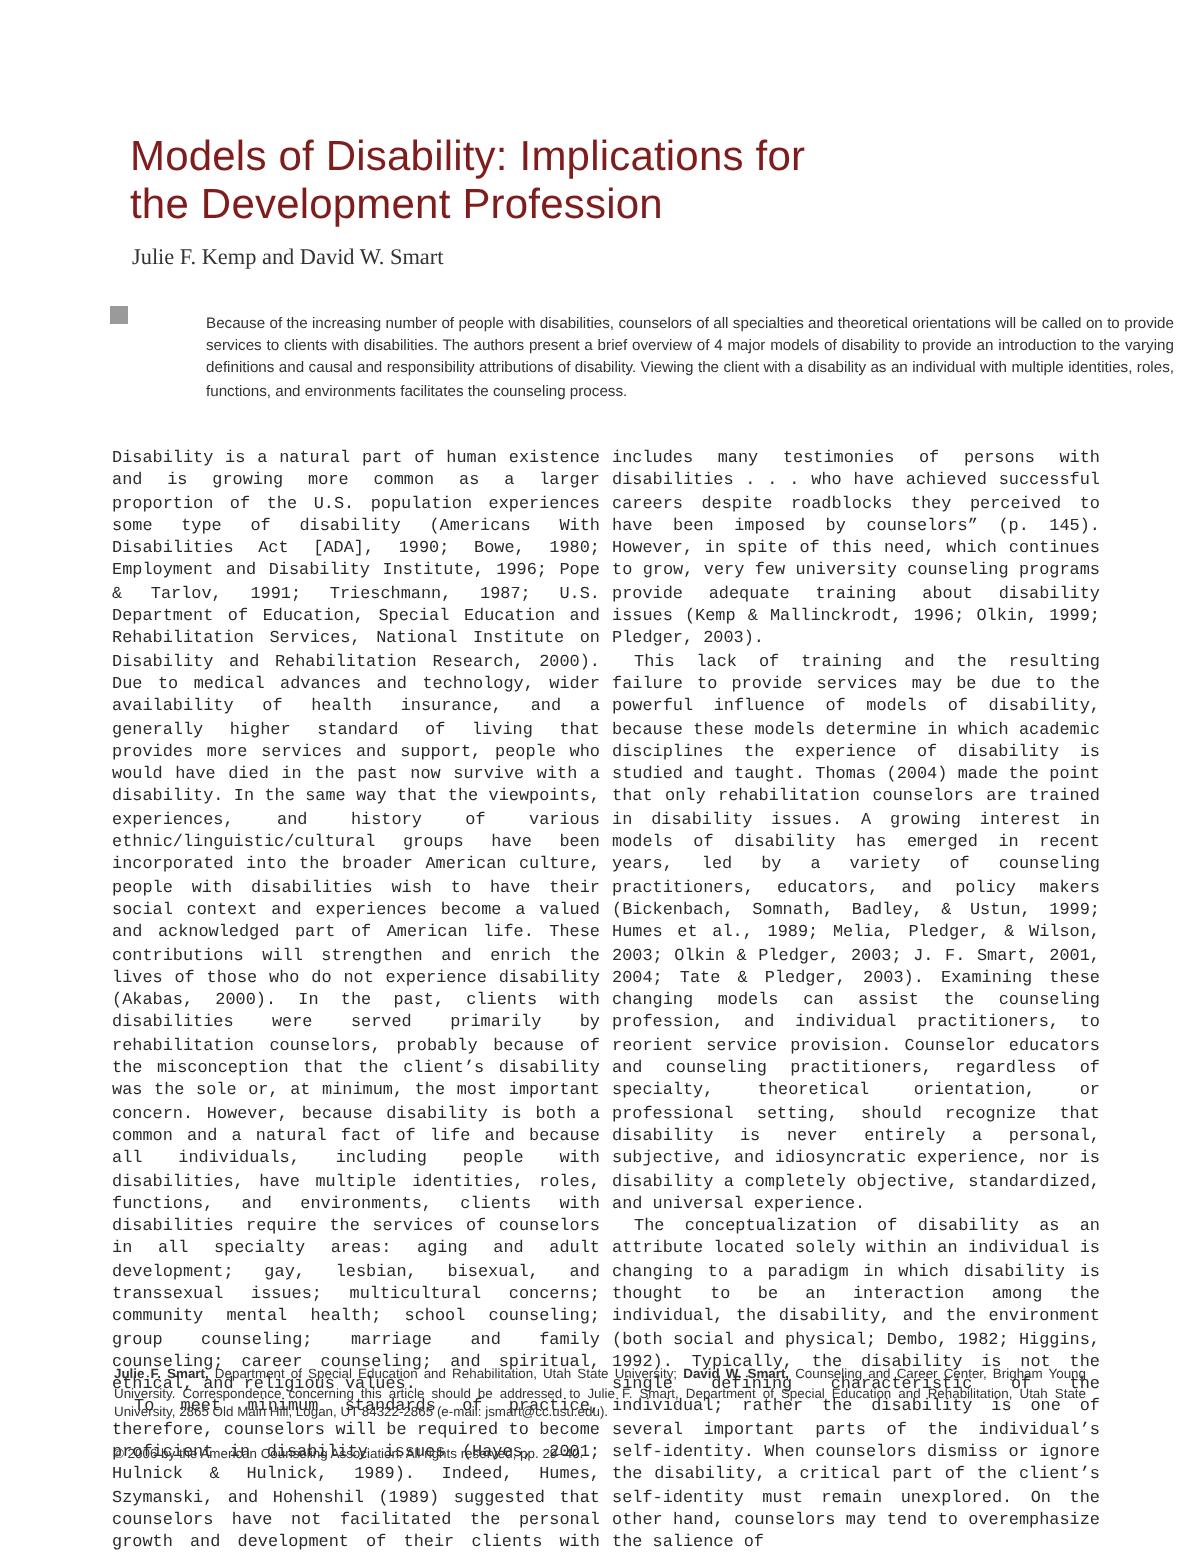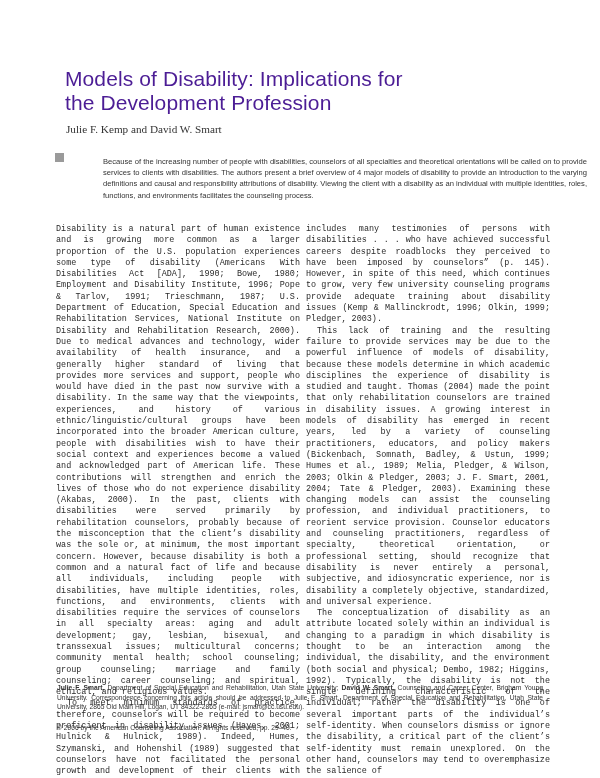--- a/index.html
+++ b/index.html
@@ -8,7 +8,7 @@
     .title {
       position: absolute; left: 65px; top: 67px; width: 440px;
       font-family: "Liberation Sans", sans-serif; font-size: 21px; line-height: 24px;
-      color: #4c1d95; font-weight: normal; letter-spacing: 0.1px; margin: 0;
+      color: #7f1d1d; font-weight: normal; letter-spacing: 0.1px; margin: 0;
     }
     .authors {
       position: absolute; left: 66px; top: 123px;

